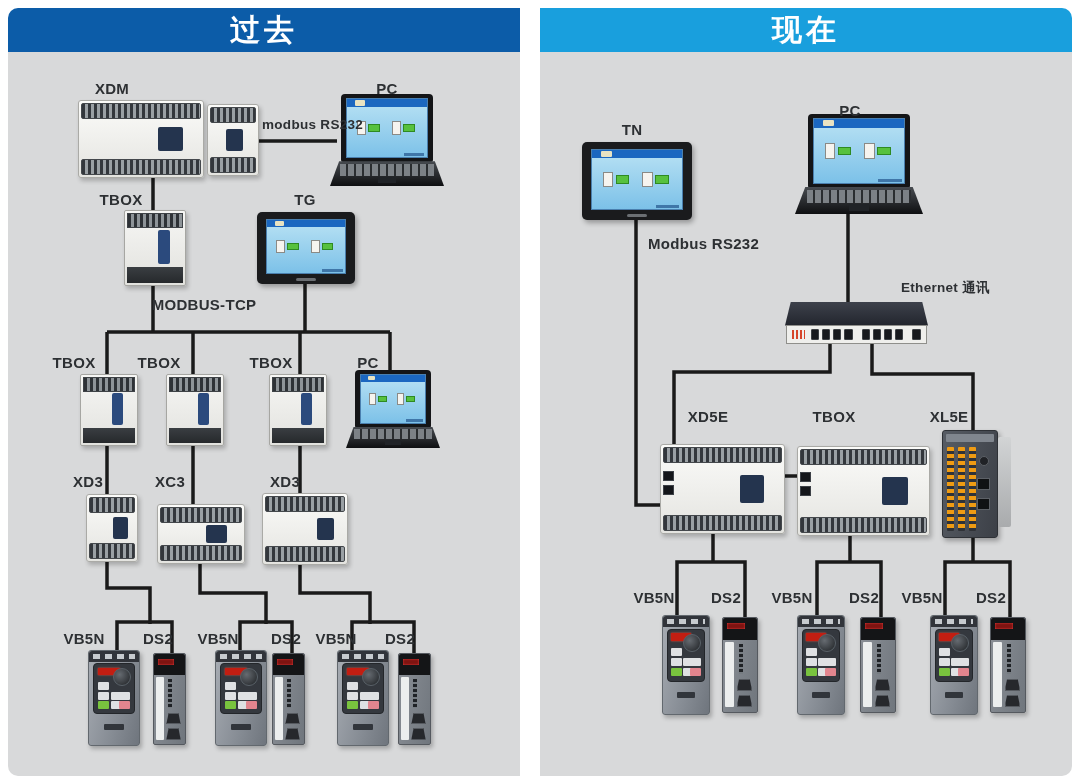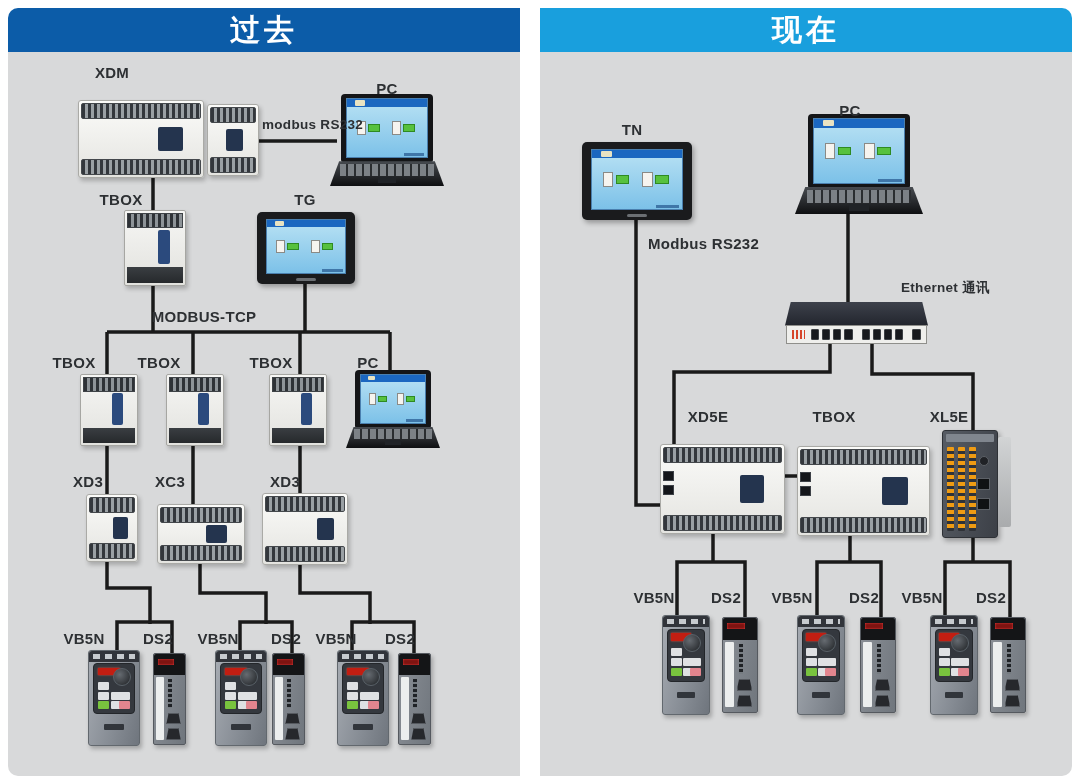--- a/index.html
+++ b/index.html
@@ -507,7 +507,7 @@
     <div class="conn c2"></div>
   </div>
 
-  <div class="lbl" style="left:82px;top:64px;width:60px">XDM</div>
+  <div class="lbl" style="left:82px;top:80px;width:60px">XDM</div>
   <div class="lbl sm" style="left:262px;top:117px;width:84px">modbus RS232</div>
   <div class="lbl" style="left:352px;top:80px;width:70px">PC</div>
   <div class="lbl" style="left:90px;top:191px;width:62px">TBOX</div>

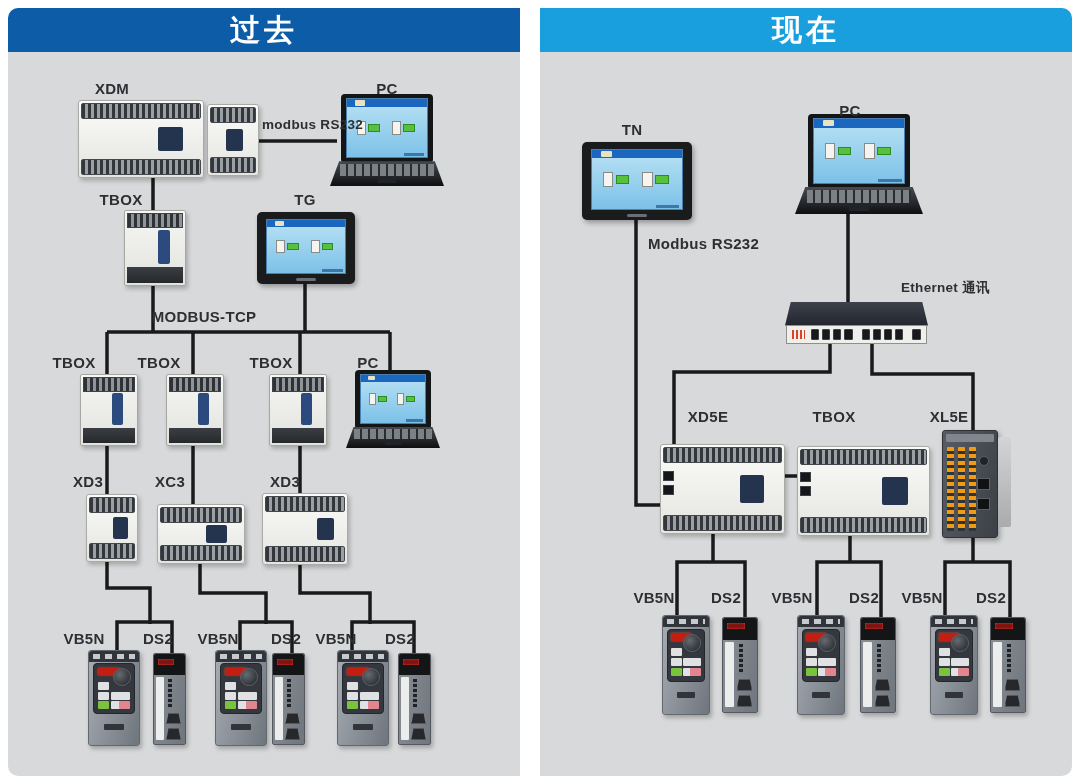--- a/index.html
+++ b/index.html
@@ -512,7 +512,7 @@
   <div class="lbl" style="left:352px;top:80px;width:70px">PC</div>
   <div class="lbl" style="left:90px;top:191px;width:62px">TBOX</div>
   <div class="lbl" style="left:275px;top:191px;width:60px">TG</div>
-  <div class="lbl" style="left:149px;top:308px;width:110px">MODBUS-TCP</div>
+  <div class="lbl" style="left:149px;top:296px;width:110px">MODBUS-TCP</div>
   <div class="lbl" style="left:50px;top:354px;width:48px">TBOX</div>
   <div class="lbl" style="left:135px;top:354px;width:48px">TBOX</div>
   <div class="lbl" style="left:247px;top:354px;width:48px">TBOX</div>

